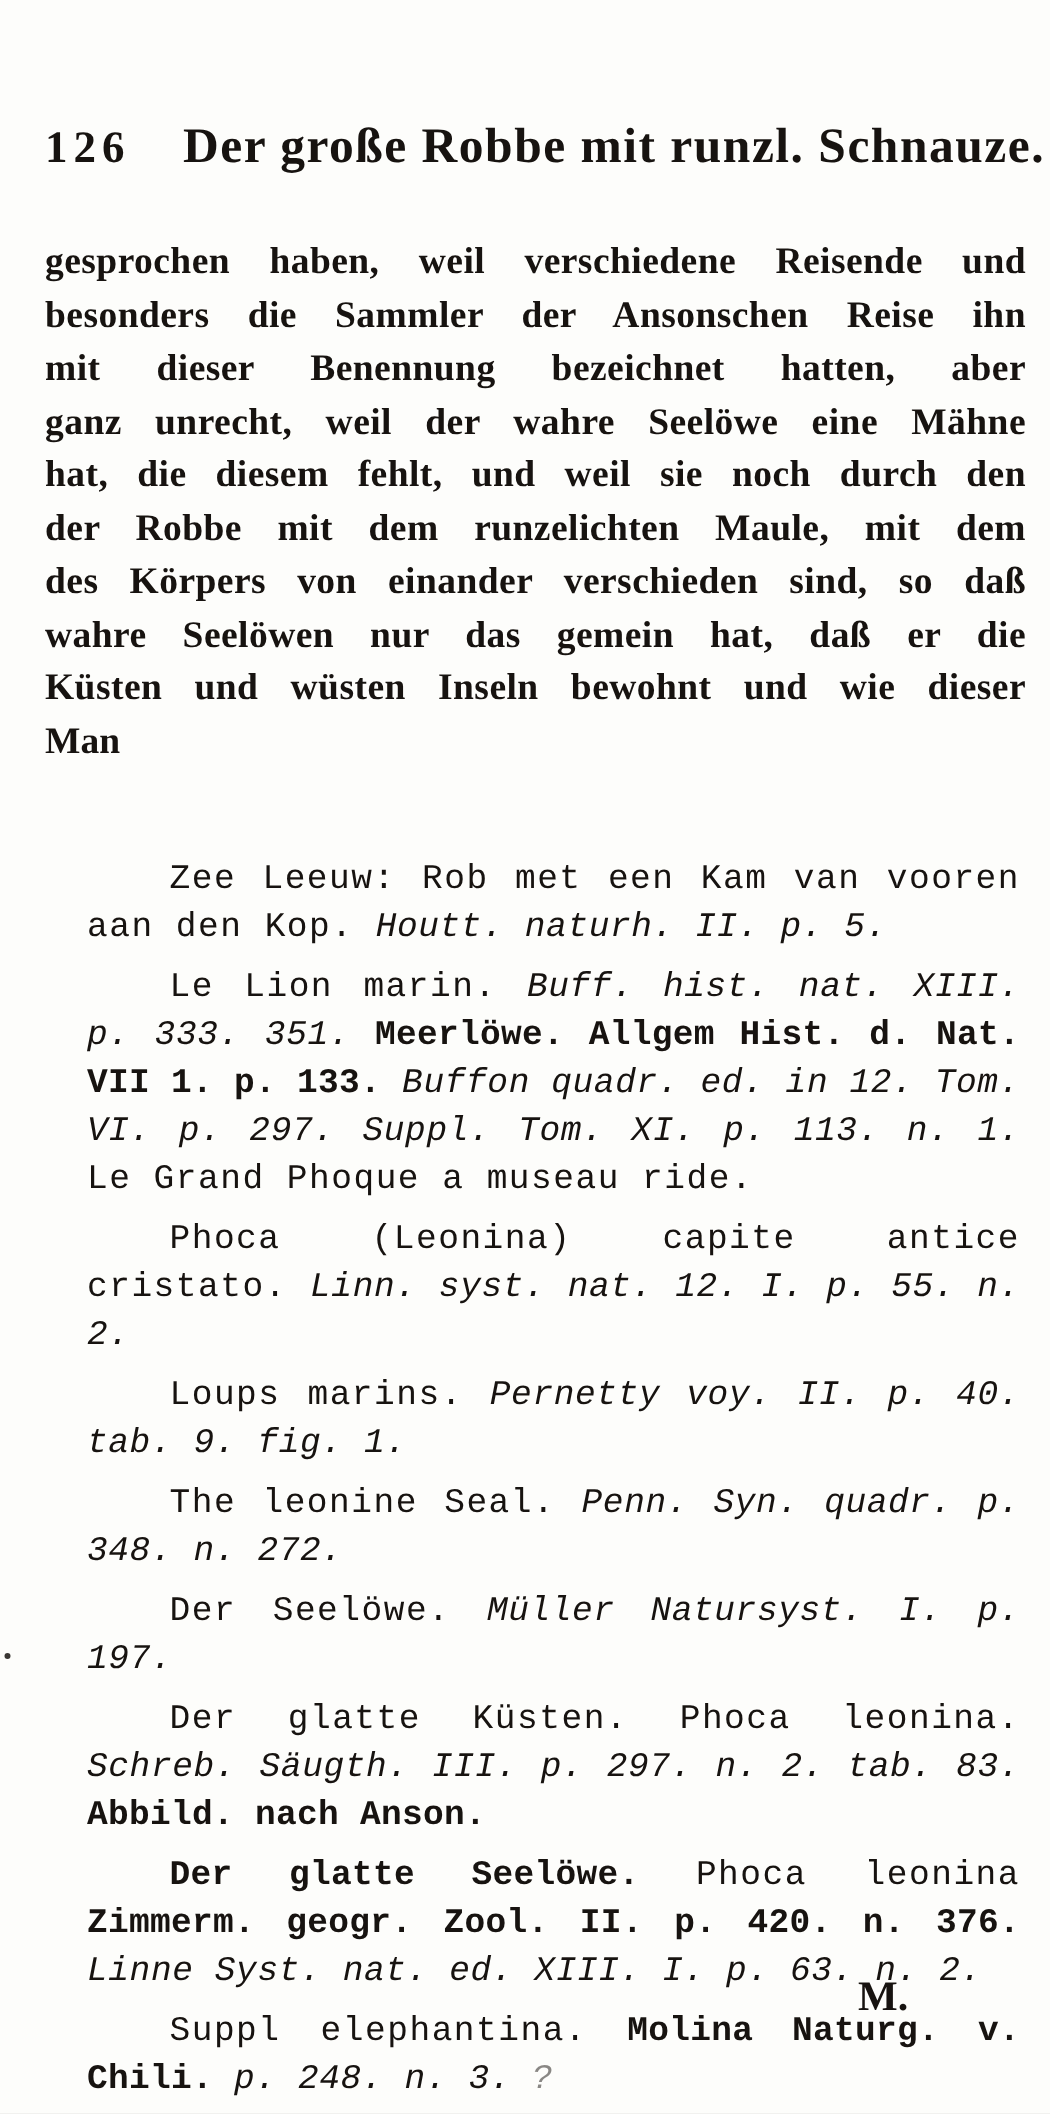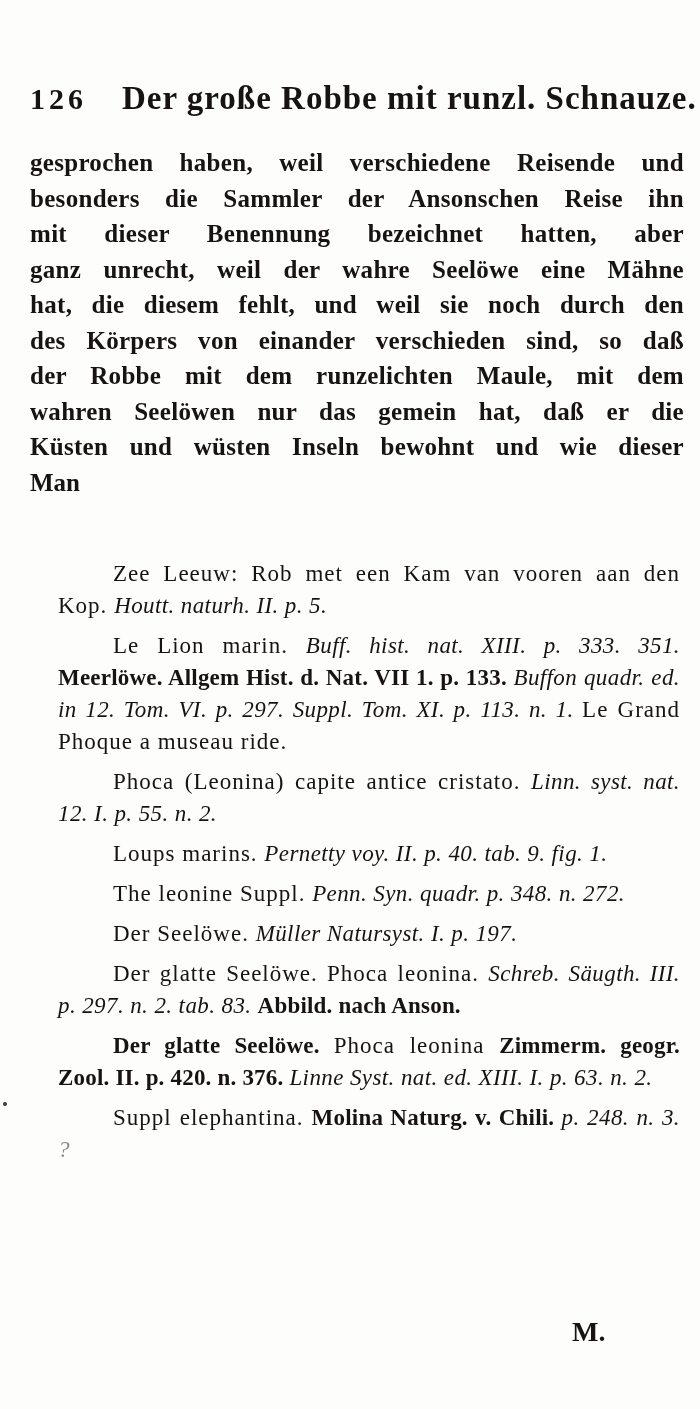--- a/index.html
+++ b/index.html
@@ -42,7 +42,7 @@
   }
   
   .body-block {
-    margin: 28px 16px 0 30px;
+    margin: 40px 16px 0 30px;
   }
   .body-line {
     font-size: 25px;

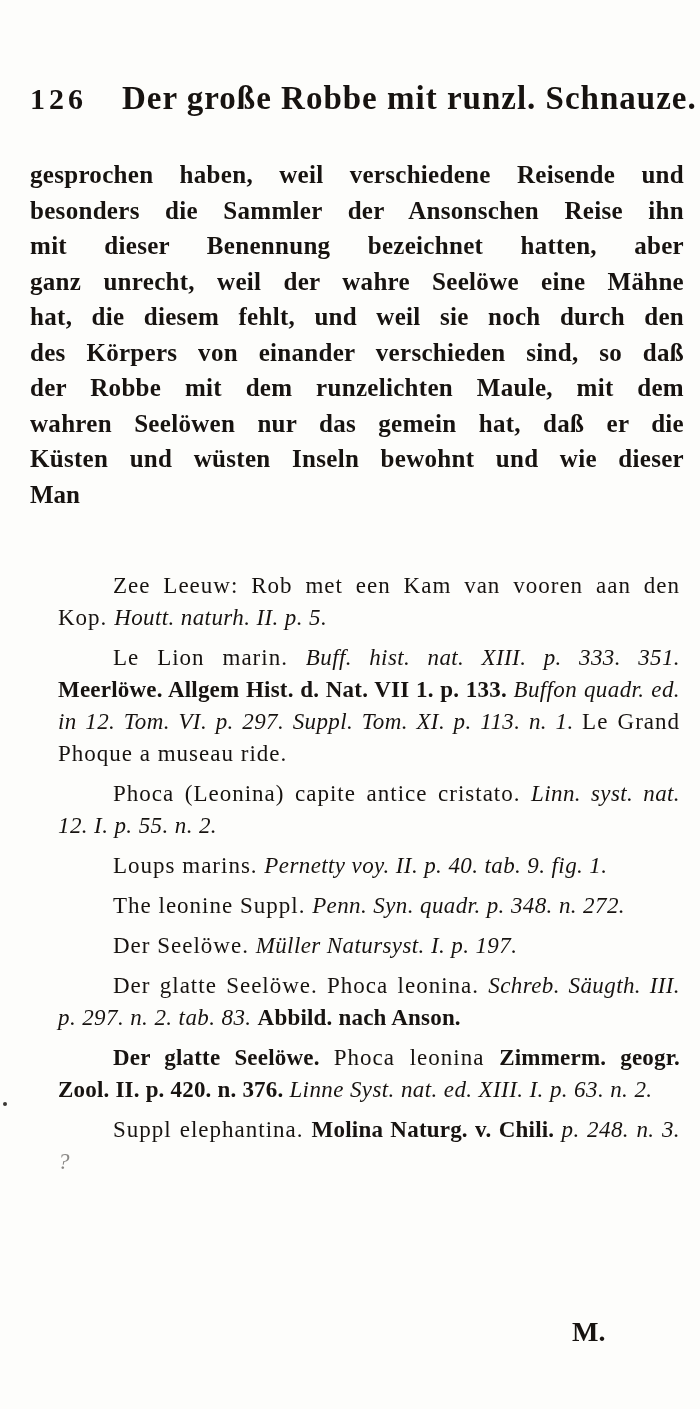--- a/index.html
+++ b/index.html
@@ -110,8 +110,8 @@
       <div class="body-line">mit dieser Benennung bezeichnet hatten, aber</div>
       <div class="body-line">ganz unrecht, weil der wahre Seelöwe eine Mähne</div>
       <div class="body-line">hat, die diesem fehlt, und weil sie noch durch den</div>
+      <div class="body-line">der Robbe mit dem runzelichten Maule, mit dem</div>
       <div class="body-line">des Körpers von einander verschieden sind, so daß</div>
-      <div class="body-line">der Robbe mit dem runzelichten Maule, mit dem</div>
       <div class="body-line">wahren Seelöwen nur das gemein hat, daß er die</div>
       <div class="body-line">Küsten und wüsten Inseln bewohnt und wie dieser</div>
     </div>

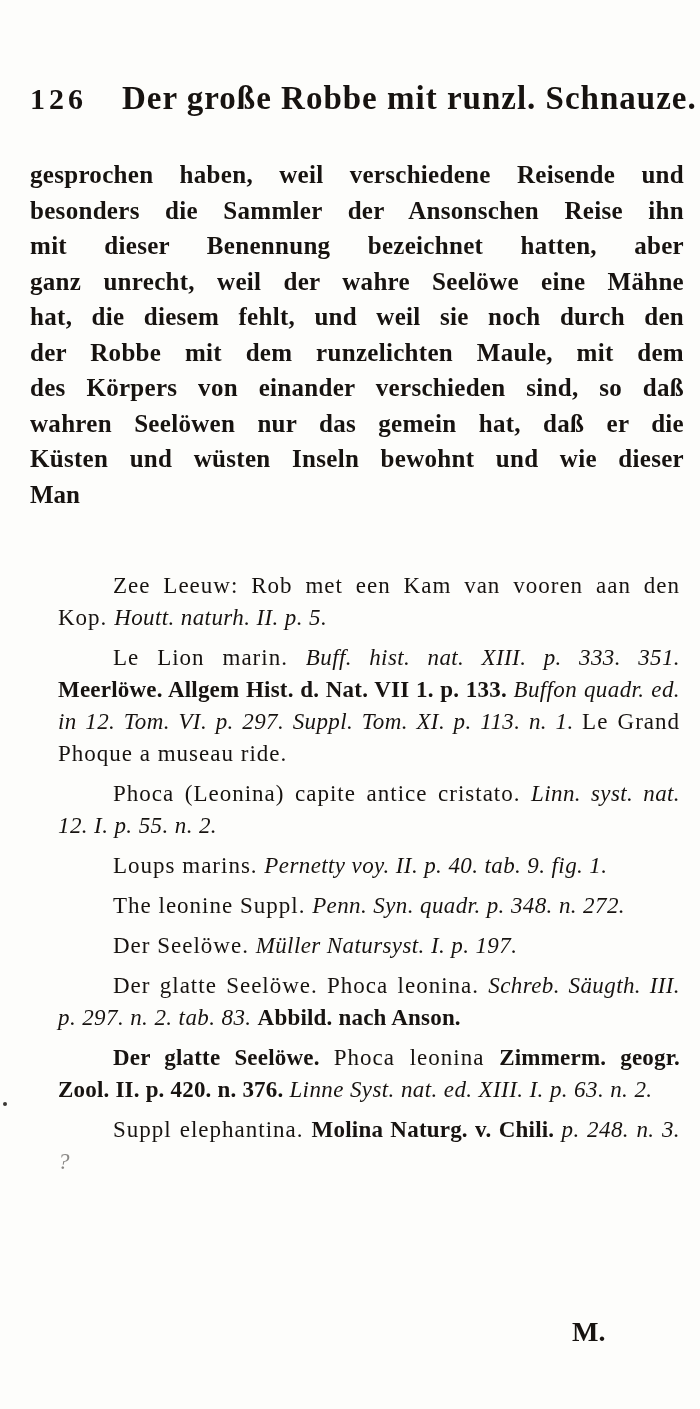--- a/index.html
+++ b/index.html
@@ -112,7 +112,7 @@
       <div class="body-line">hat, die diesem fehlt, und weil sie noch durch den</div>
       <div class="body-line">der Robbe mit dem runzelichten Maule, mit dem</div>
       <div class="body-line">des Körpers von einander verschieden sind, so daß</div>
-      <div class="body-line">wahren Seelöwen nur das gemein hat, daß er die</div>
+      <div class="body-line">wahre Seelöwen nur das gemein hat, daß er die</div>
       <div class="body-line">Küsten und wüsten Inseln bewohnt und wie dieser</div>
     </div>
 

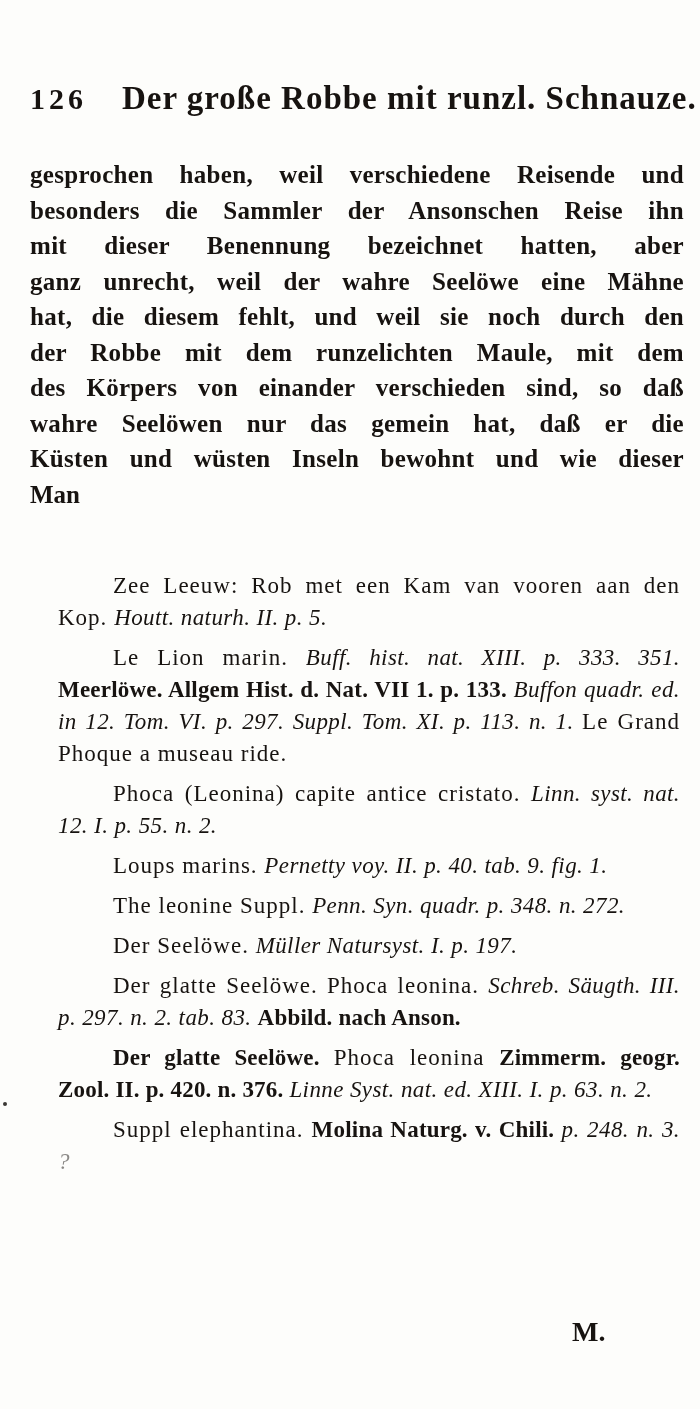--- a/index.html
+++ b/index.html
@@ -62,6 +62,7 @@
   
   .reference-list {
     margin: 58px 20px 0 58px;
+    font-family: Liberation Mono, monospace;
   }
   .ref-entry {
     margin: 0 0 8px 0;

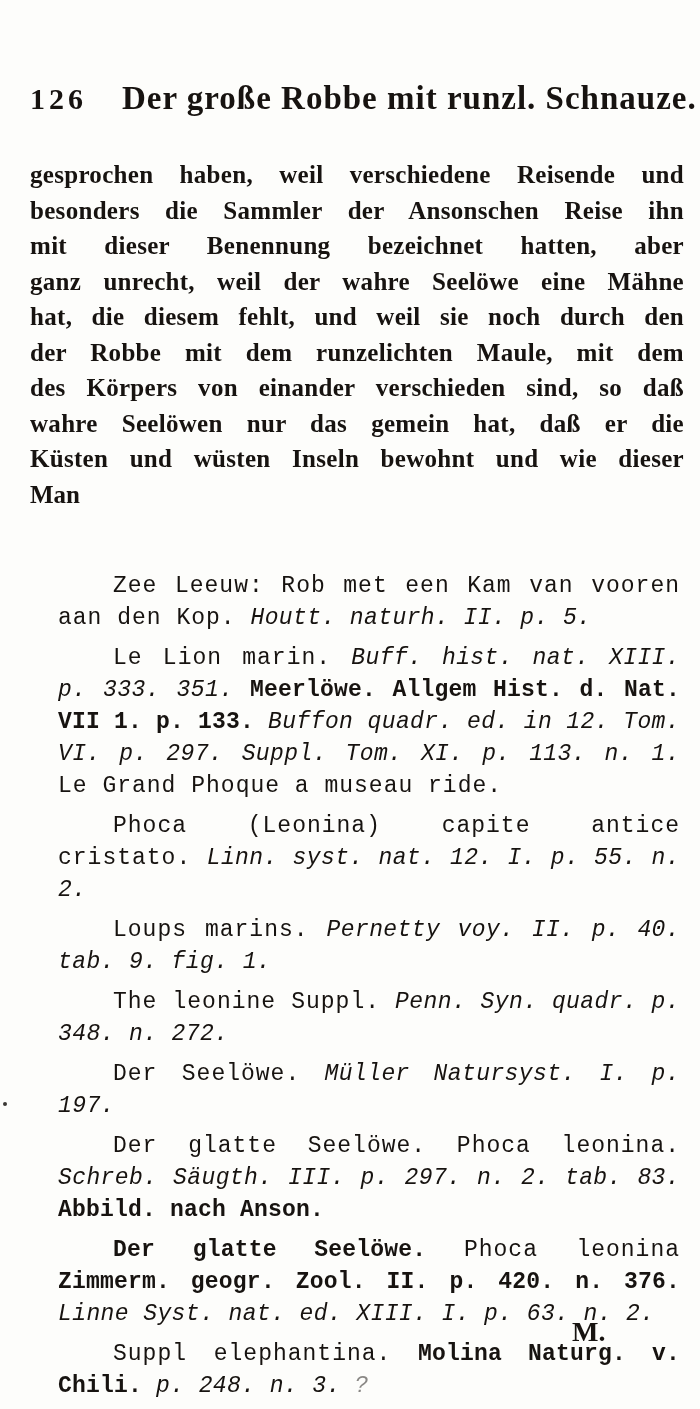--- a/index.html
+++ b/index.html
@@ -127,7 +127,7 @@
       <p class="ref-entry"><span class="seg-roman">Le Lion marin.  </span><span class="seg-italic">Buff. hist. nat. XIII. p. 333. 351.  </span><span class="seg-fraktur">Meerlöwe. Allgem Hist. d. Nat. VII 1. p. 133.  </span><span class="seg-italic">Buffon quadr. ed. in 12. Tom. VI. p. 297. Suppl. Tom. XI. p. 113. n. 1.  </span><span class="seg-roman">Le Grand Phoque a museau ride.</span></p>
       <p class="ref-entry"><span class="seg-roman">Phoca (Leonina) capite antice cristato.  </span><span class="seg-italic">Linn. syst. nat. 12. I. p. 55. n. 2.</span></p>
       <p class="ref-entry"><span class="seg-roman">Loups marins.  </span><span class="seg-italic">Pernetty voy. II. p. 40. tab. 9. fig. 1.</span></p>
-      <p class="ref-entry"><span class="seg-roman">The leonine Suppl.  </span><span class="seg-italic">Penn. Syn. quadr. p. 348. n. 272.</span></p>
+      <p class="ref-entry"><span class="seg-roman">The leonine Seal.  </span><span class="seg-italic">Penn. Syn. quadr. p. 348. n. 272.</span></p>
       <p class="ref-entry"><span class="seg-roman">Der Seelöwe.  </span><span class="seg-italic">Müller Natursyst. I. p. 197.</span></p>
       <p class="ref-entry"><span class="seg-roman">Der glatte Seelöwe.  Phoca leonina.  </span><span class="seg-italic">Schreb. Säugth. III. p. 297. n. 2. tab. 83.  </span><span class="seg-fraktur">Abbild. nach Anson.</span></p>
       <p class="ref-entry"><span class="seg-fraktur">Der glatte Seelöwe.  </span><span class="seg-roman">Phoca leonina  </span><span class="seg-fraktur">Zimmerm. geogr. Zool. II. p. 420. n. 376.  </span><span class="seg-italic">Linne Syst. nat. ed. XIII. I. p. 63. n. 2.</span></p>

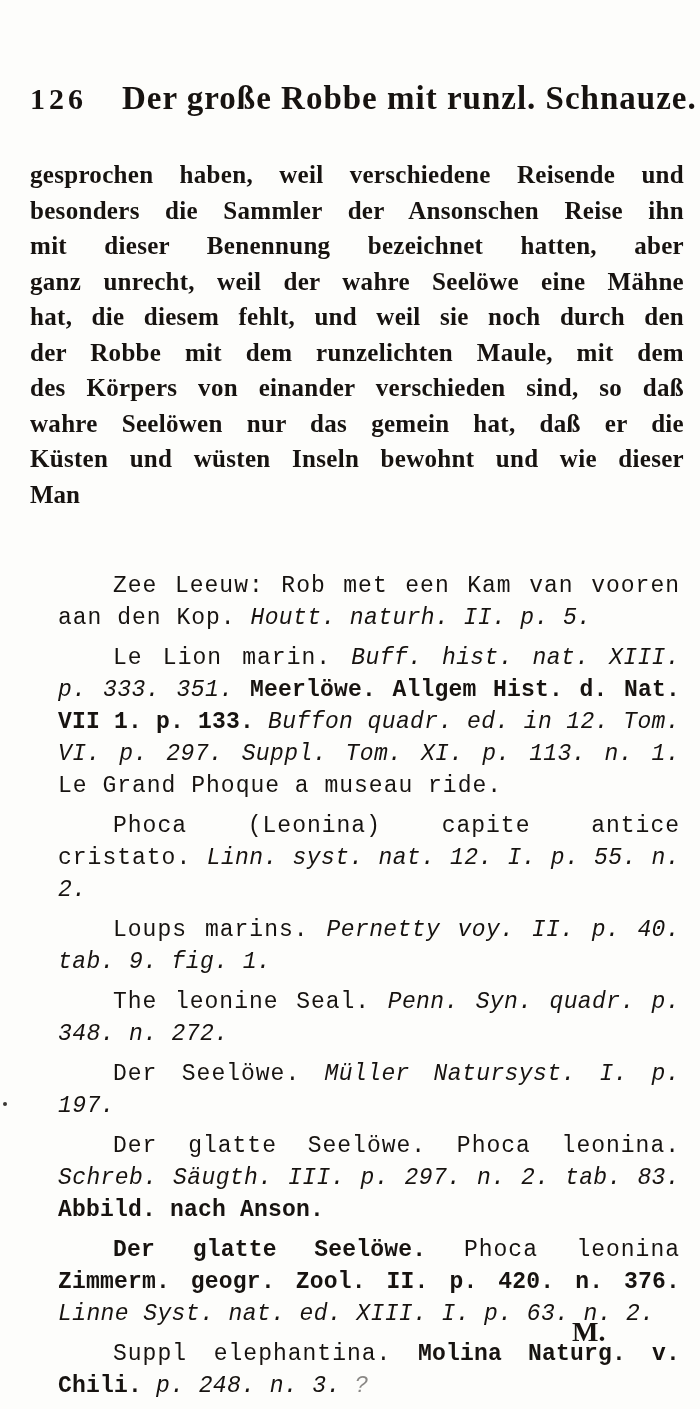--- a/index.html
+++ b/index.html
@@ -129,7 +129,7 @@
       <p class="ref-entry"><span class="seg-roman">Loups marins.  </span><span class="seg-italic">Pernetty voy. II. p. 40. tab. 9. fig. 1.</span></p>
       <p class="ref-entry"><span class="seg-roman">The leonine Seal.  </span><span class="seg-italic">Penn. Syn. quadr. p. 348. n. 272.</span></p>
       <p class="ref-entry"><span class="seg-roman">Der Seelöwe.  </span><span class="seg-italic">Müller Natursyst. I. p. 197.</span></p>
-      <p class="ref-entry"><span class="seg-roman">Der glatte Seelöwe.  Phoca leonina.  </span><span class="seg-italic">Schreb. Säugth. III. p. 297. n. 2. tab. 83.  </span><span class="seg-fraktur">Abbild. nach Anson.</span></p>
+      <p class="ref-entry"><span class="seg-roman">Der glatte Küsten.  Phoca leonina.  </span><span class="seg-italic">Schreb. Säugth. III. p. 297. n. 2. tab. 83.  </span><span class="seg-fraktur">Abbild. nach Anson.</span></p>
       <p class="ref-entry"><span class="seg-fraktur">Der glatte Seelöwe.  </span><span class="seg-roman">Phoca leonina  </span><span class="seg-fraktur">Zimmerm. geogr. Zool. II. p. 420. n. 376.  </span><span class="seg-italic">Linne Syst. nat. ed. XIII. I. p. 63. n. 2.</span></p>
       <p class="ref-entry"><span class="seg-roman">Suppl elephantina.  </span><span class="seg-fraktur">Molina Naturg. v. Chili.  </span><span class="seg-italic">p. 248. n. 3.</span><span class="seg-artifact"> ?</span></p>
     </div>

